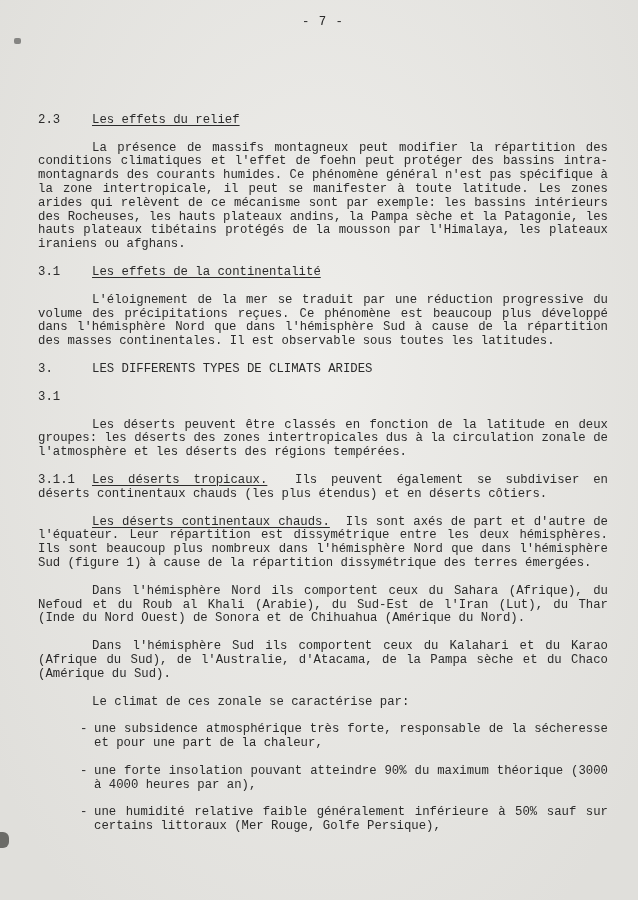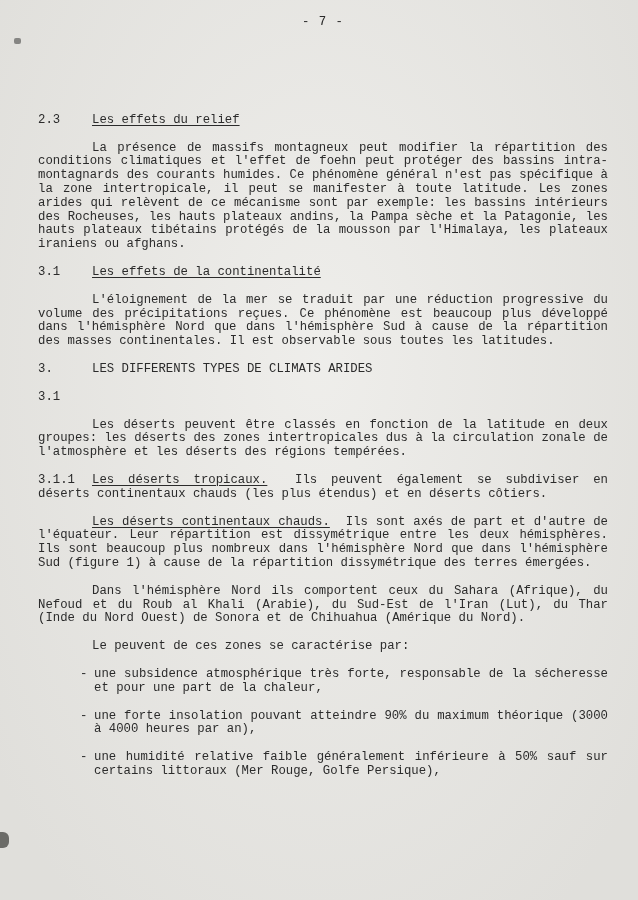--- a/index.html
+++ b/index.html
@@ -99,6 +99,7 @@
 
   <p class="para indent">Dans l'hémisphère Nord ils comportent ceux du Sahara (Afrique), du Nefoud et du Roub al Khali (Arabie), du Sud-Est de l'Iran (Lut), du Thar (Inde du Nord Ouest) de Sonora et de Chihuahua (Amérique du Nord).</p>
 
+  <p class="para indent">Dans l'hémisphère Sud ils comportent ceux du Kalahari et du Karao (Afrique du Sud), de l'Australie, d'Atacama, de la Pampa sèche et du Chaco (Amérique du Sud).</p>
 
   <p class="para indent">Le peuvent de ces zones se caractérise par:</p>
 

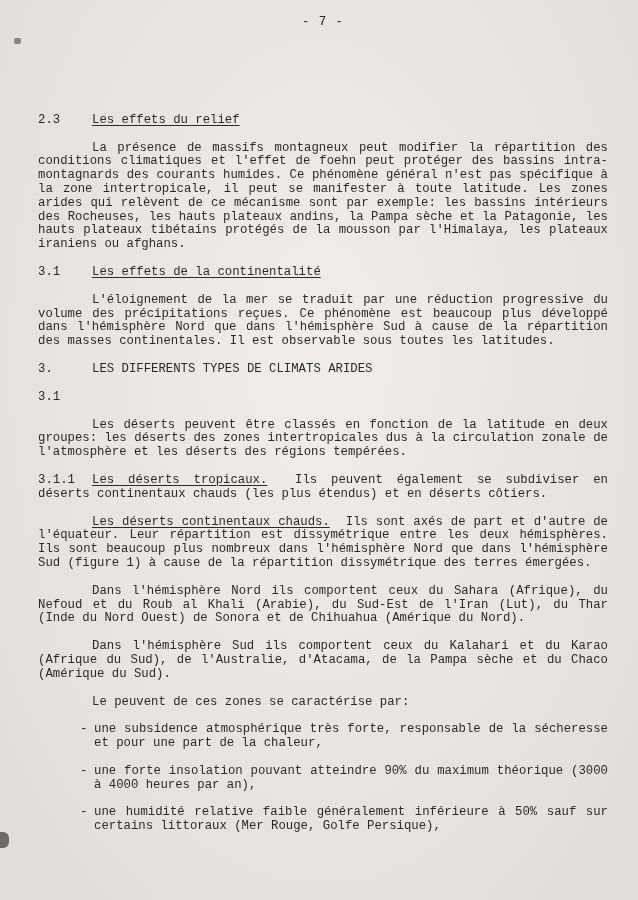--- a/index.html
+++ b/index.html
@@ -101,7 +101,7 @@
 
   <p class="para indent">Dans l'hémisphère Sud ils comportent ceux du Kalahari et du Karao (Afrique du Sud), de l'Australie, d'Atacama, de la Pampa sèche et du Chaco (Amérique du Sud).</p>
 
-  <p class="para indent">Le peuvent de ces zones se caractérise par:</p>
+  <p class="para indent">Le climat de ces zonale se caractérise par:</p>
 
   <div class="bullets">
     <div class="bullet">

